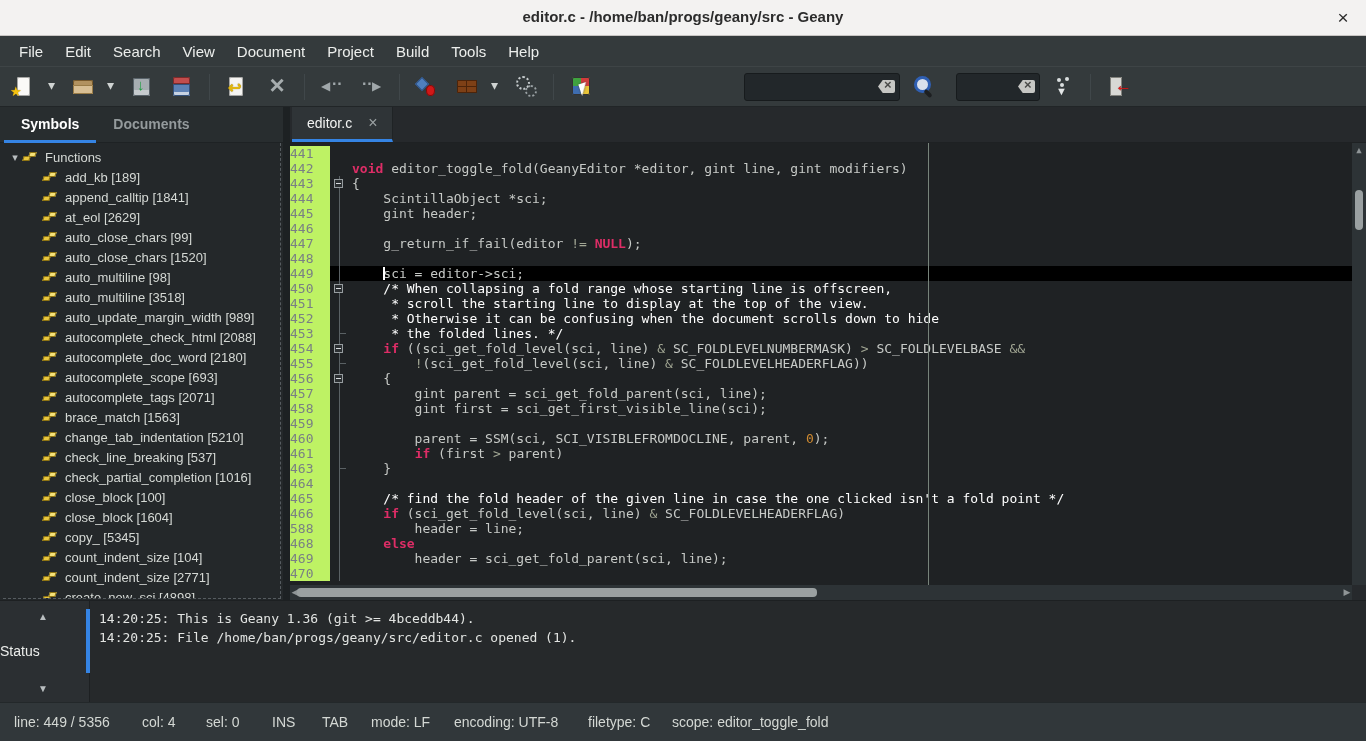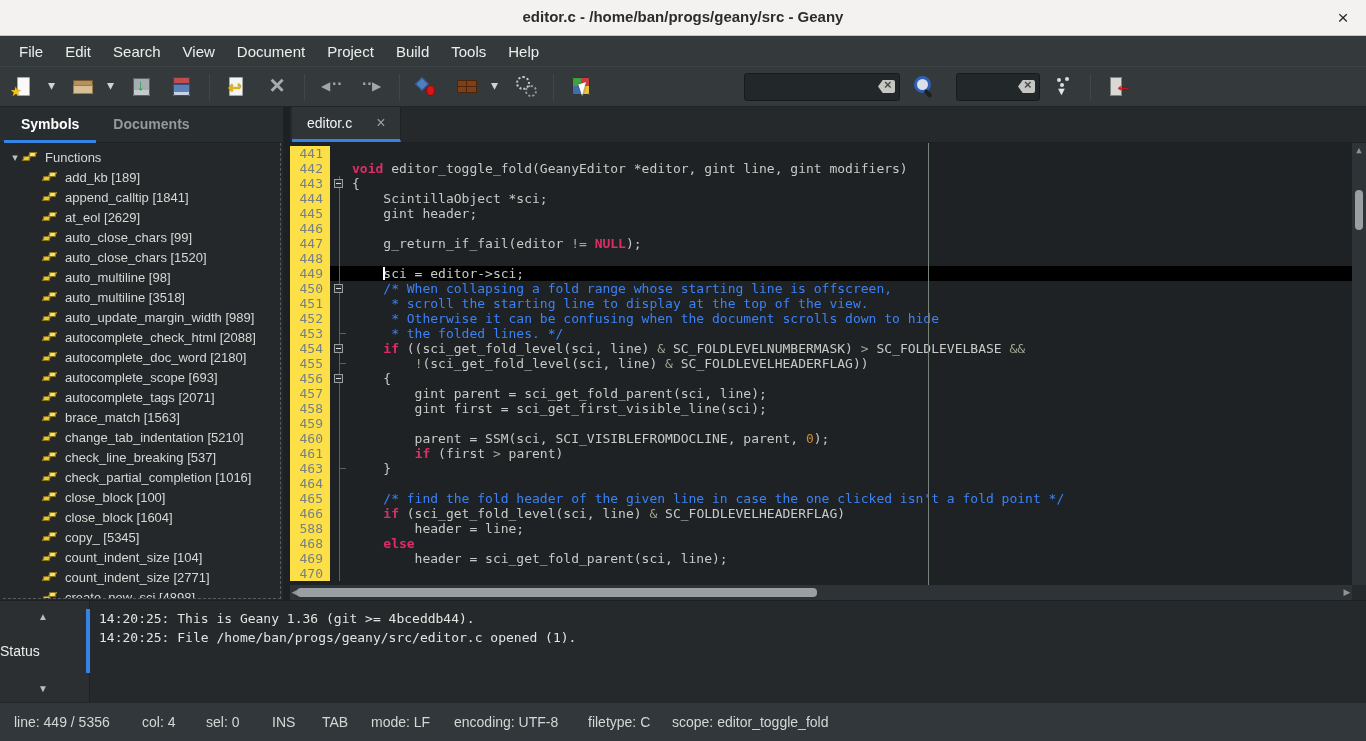--- a/index.html
+++ b/index.html
@@ -116,7 +116,7 @@
   
   .editor-panel{position:absolute;left:290px;top:107px;width:1076px;height:493px;background:#26292c;}
   .tabbar{height:36px;background:#26292c;border-bottom:1px solid #1e2123;display:flex;}
-  .etab{display:flex;align-items:center;gap:24px;padding:0 15px;margin-left:2px;background:#2f3437;
+  .etab{display:flex;align-items:center;gap:16px;padding:0 15px;margin-left:2px;background:#2f3437;
         border-right:1px solid #1f2325;border-bottom:3px solid #3584e4;color:#f2f3f2;font-size:14px;}
   .etab-close{color:#9aa0a2;font-size:16px;line-height:14px;}
 

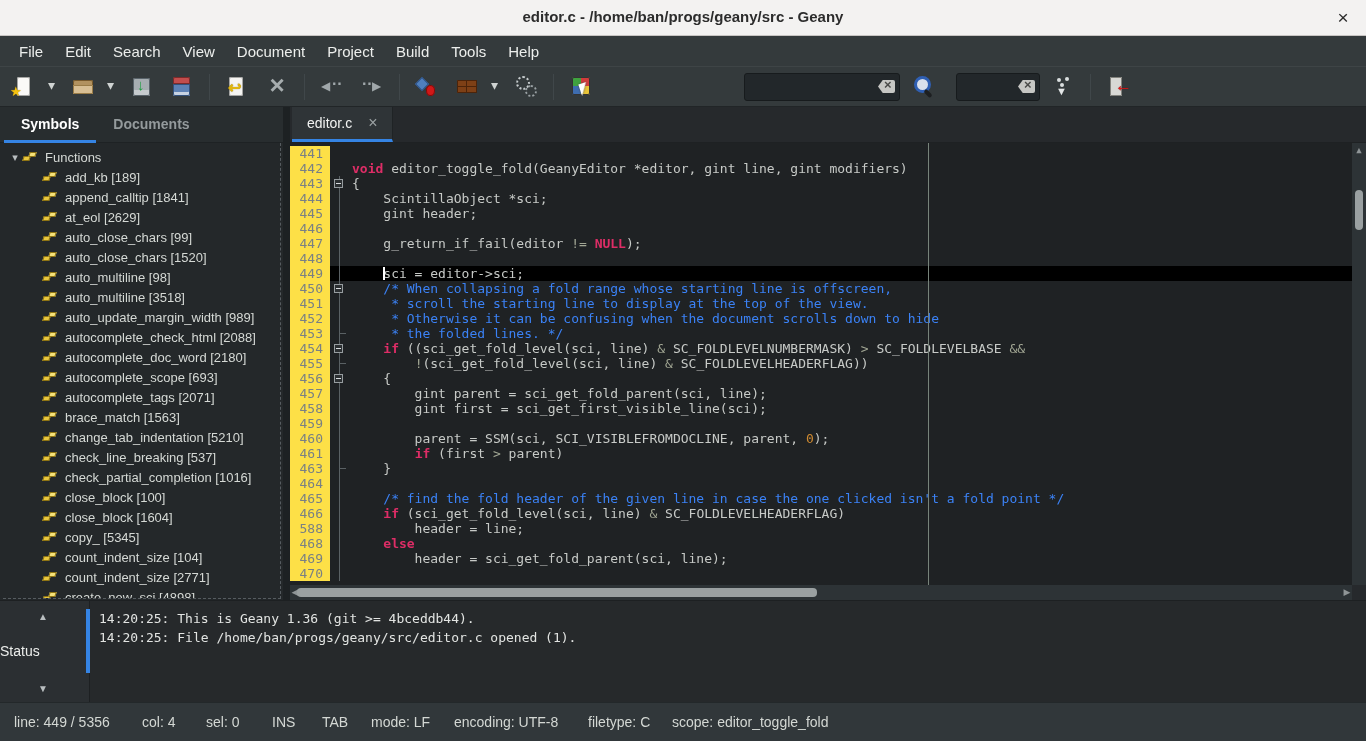--- a/index.html
+++ b/index.html
@@ -124,7 +124,7 @@
           font-family:"DejaVu Sans Mono",monospace;font-size:13px;}
   .lines{position:absolute;left:0;top:3px;width:1062px;}
   .cl{position:relative;display:flex;height:15px;line-height:15px;}
-  .cl .ln{flex:0 0 40px;width:40px;text-align:right;padding-right:7px;background:#fde047;color:#798084;}
+  .cl .ln{flex:0 0 40px;width:40px;text-align:left;padding-right:7px;background:#bef264;color:#798084;}
   .cl .fm{flex:0 0 19px;width:19px;position:relative;}
   .cl .code{white-space:pre;padding-left:3px;}
   .cl.caret-line{background:#000000;}

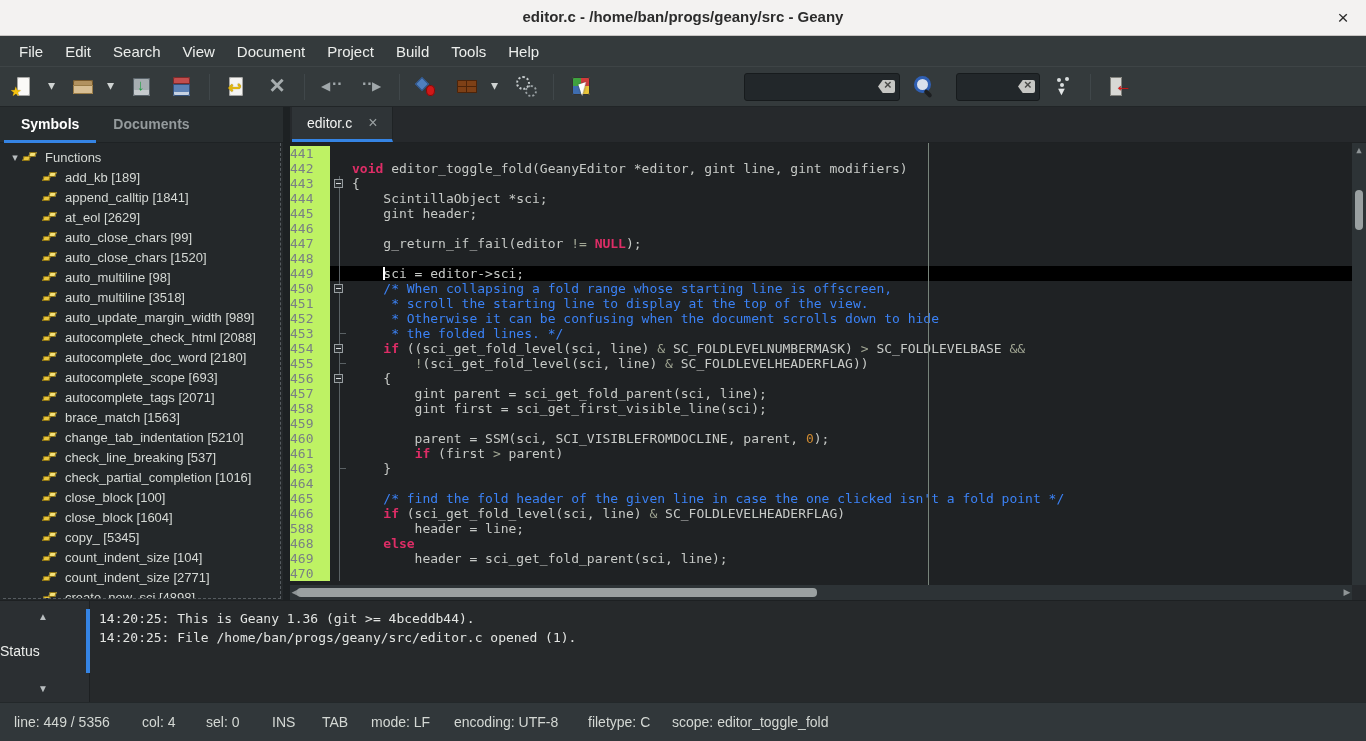--- a/index.html
+++ b/index.html
@@ -134,7 +134,7 @@
   .gt{position:absolute;left:9px;top:7px;width:7px;height:1px;background:#5a6164;}
   .caret-mark{position:absolute;left:93px;top:1px;width:2px;height:13px;background:#ffffff;}
 
-  .s-t{color:#c7cac7;} .s-k{color:#dd2d66;font-weight:bold;} .s-c{color:#3b82f6;}
+  .s-t{color:#c7cac7;} .s-k{color:#dd2d66;font-weight:bold;} .s-c{color:#ffffff;}
   .s-n{color:#cf8a30;} .s-o{color:#a2a794;}
 
   .long-line-marker{position:absolute;left:638px;top:0;height:442px;width:1px;background:#77837a;}

